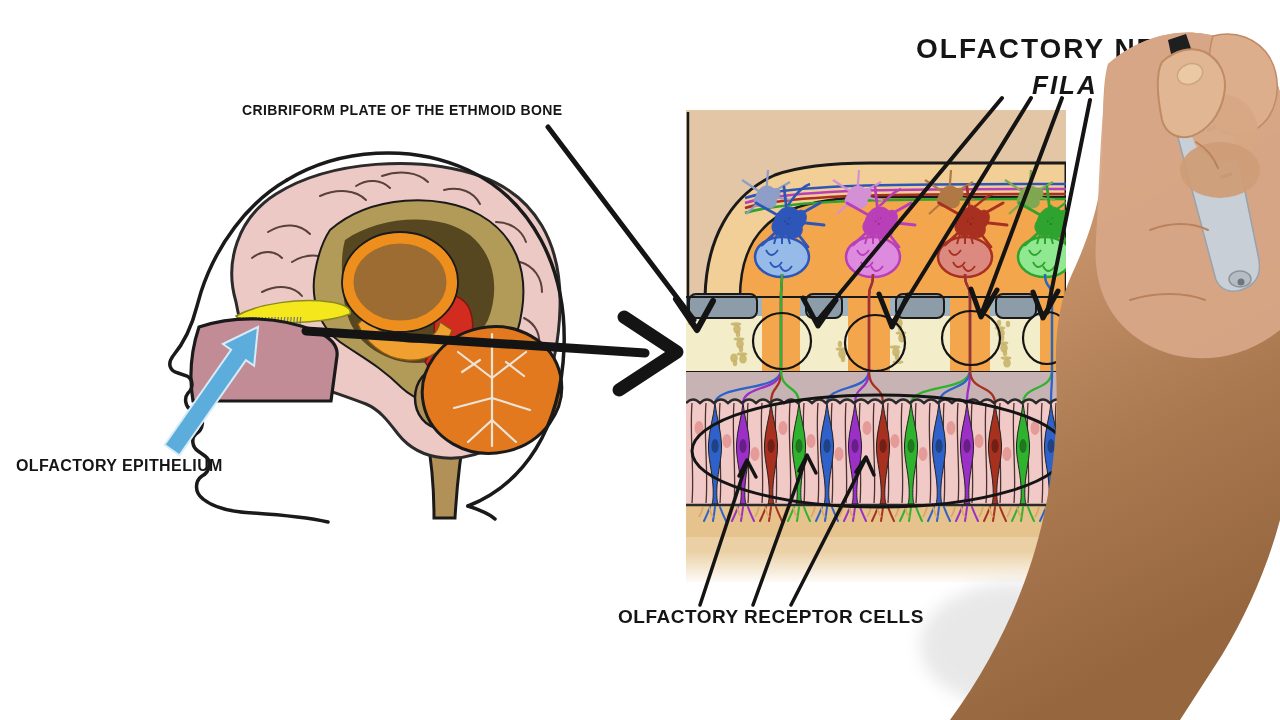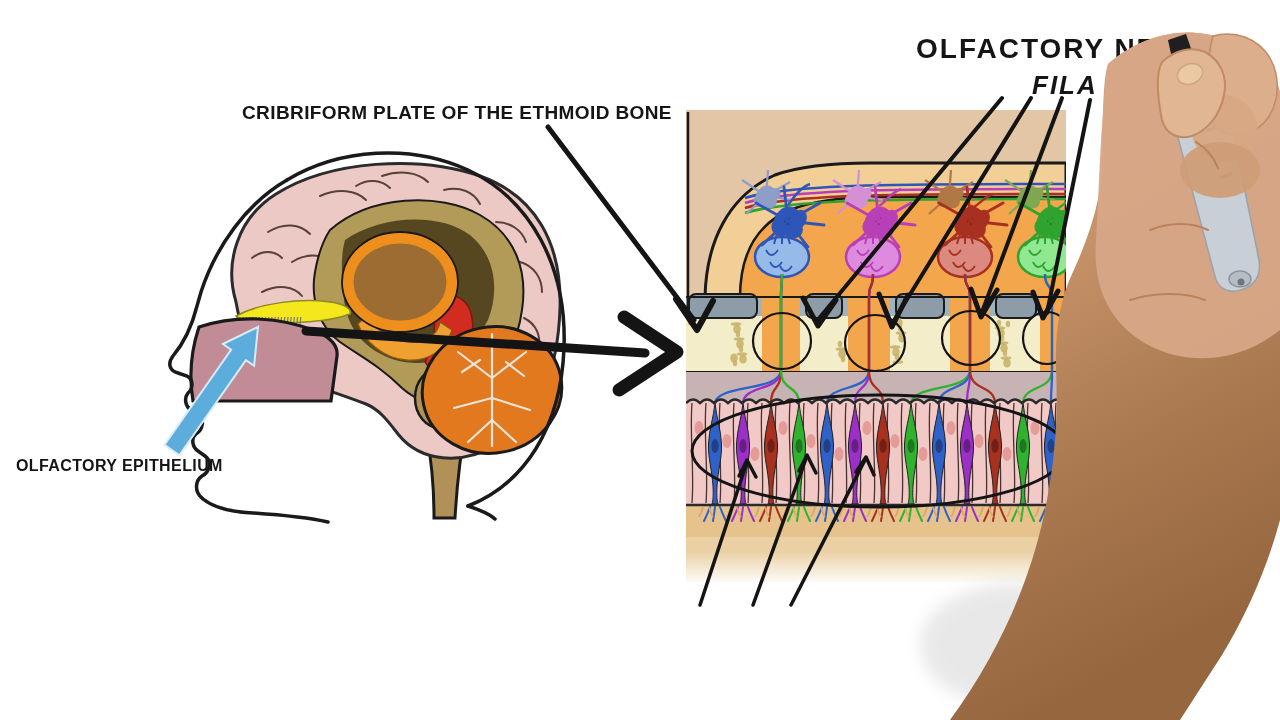--- a/index.html
+++ b/index.html
@@ -7,7 +7,7 @@
          font-family:"Liberation Sans",sans-serif;}
   .label{position:absolute;font-weight:700;color:#151515;white-space:nowrap;z-index:1;
          font-family:"Liberation Sans",sans-serif;}
-  #lbl-cribriform{left:242px;top:102px;font-size:19px;letter-spacing:.4px;}
+  #lbl-cribriform{left:242px;top:102px;font-size:14px;letter-spacing:.4px;}
   #lbl-epithelium{left:16px;top:457px;font-size:16px;letter-spacing:.4px;}
   #lbl-receptor{left:618px;top:606px;font-size:19px;letter-spacing:.5px;}
   #lbl-nerve{left:916px;top:33px;font-size:28px;letter-spacing:2px;}

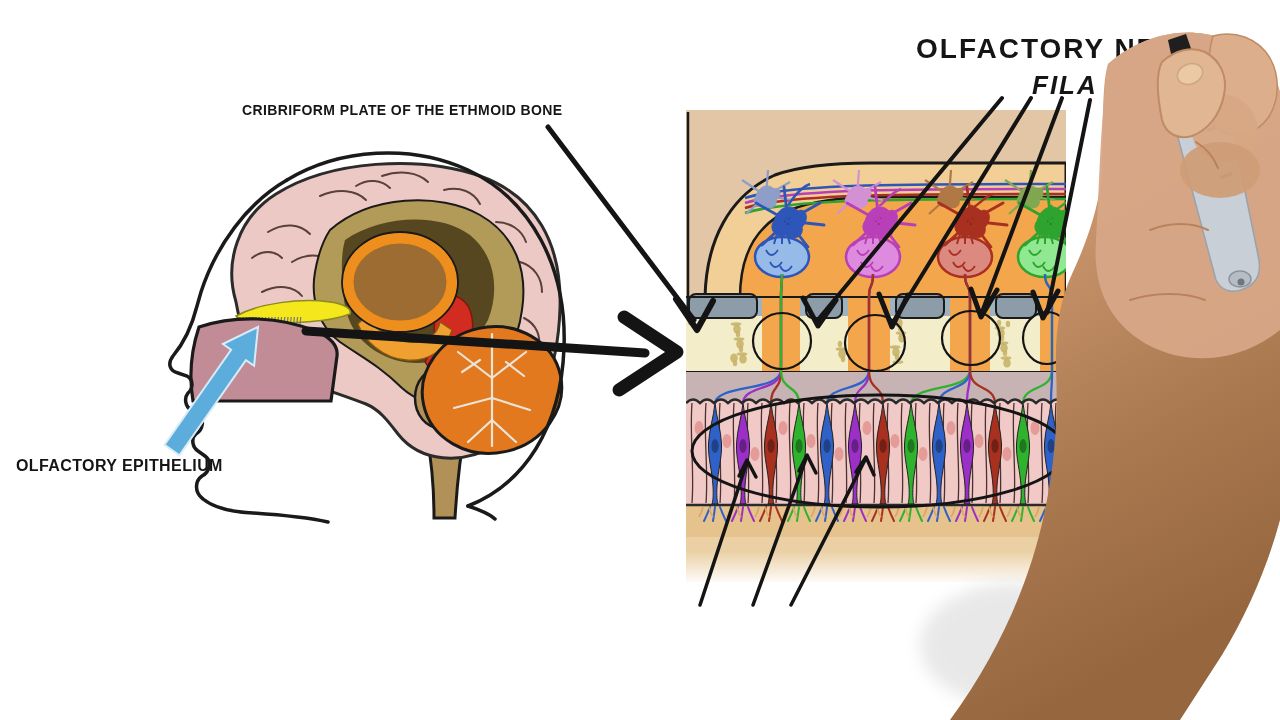--- a/index.html
+++ b/index.html
@@ -21,6 +21,7 @@
 
   <div class="label" id="lbl-cribriform">CRIBRIFORM PLATE OF THE ETHMOID BONE</div>
   <div class="label" id="lbl-epithelium">OLFACTORY EPITHELIUM</div>
+  <div class="label" id="lbl-receptor">OLFACTORY RECEPTOR CELLS</div>
   <div class="label" id="lbl-nerve">OLFACTORY NE</div>
   <div class="label" id="lbl-fila">FILA</div>
 

